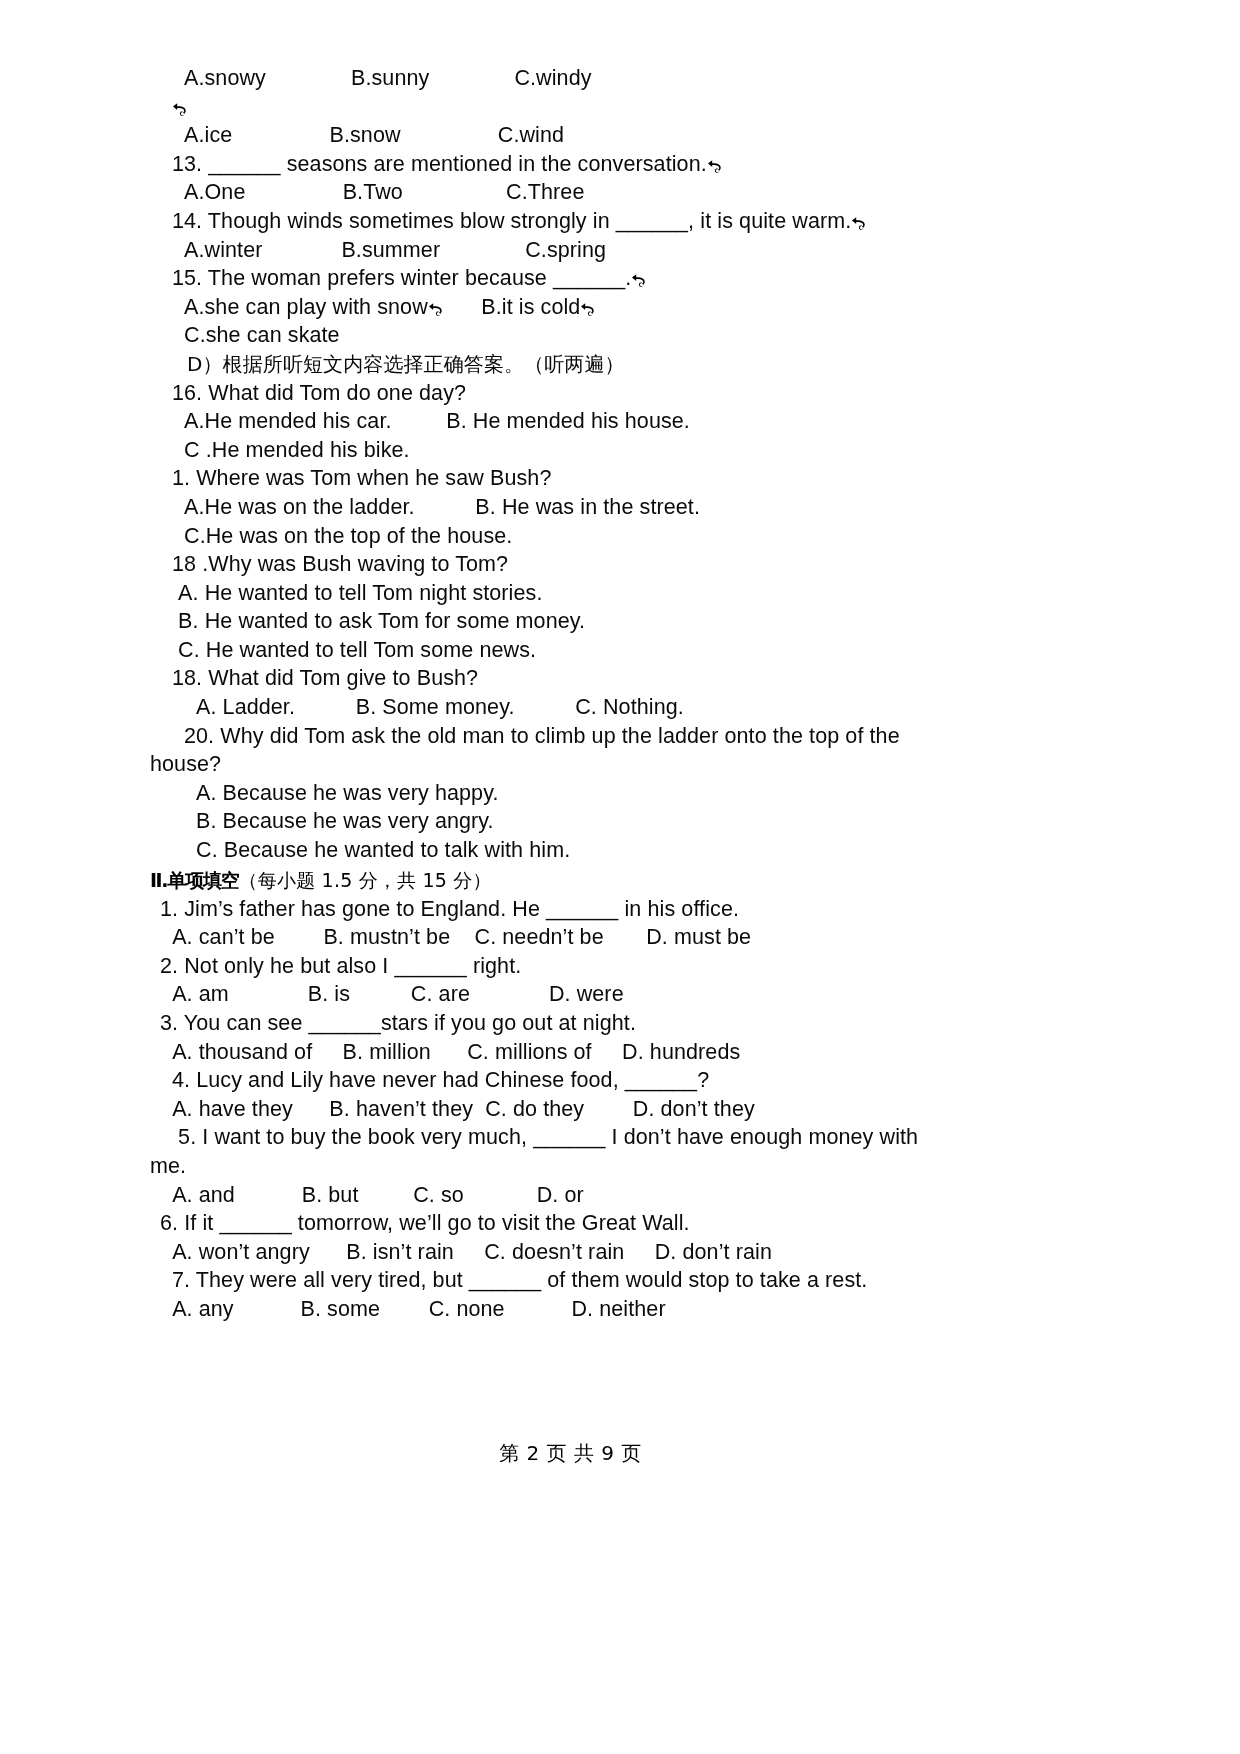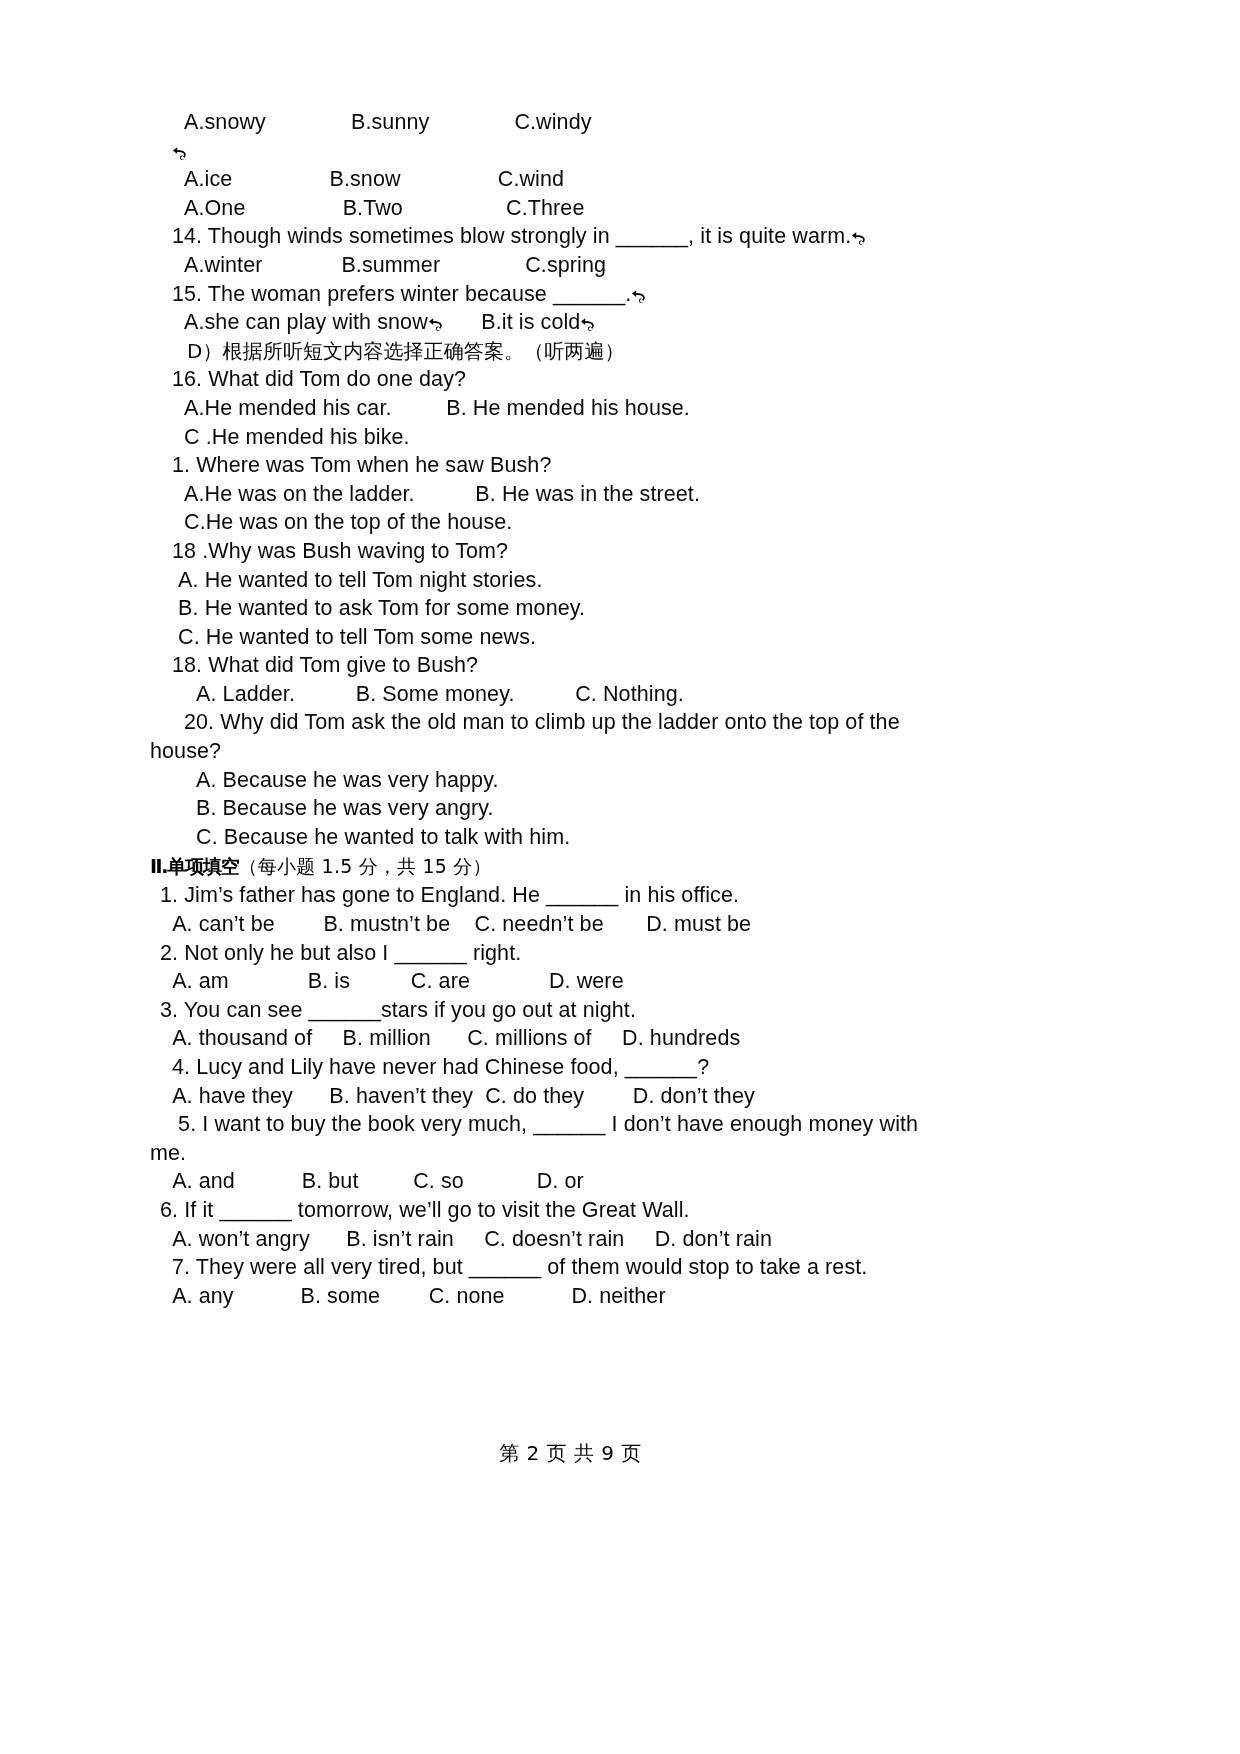--- a/index.html
+++ b/index.html
@@ -22,7 +22,7 @@
     width: 1240px;
     height: 1754px;
     box-sizing: border-box;
-    padding: 108px 150px 0 150px;
+    padding: 64px 150px 0 150px;
   }
   .content {
     position: relative;

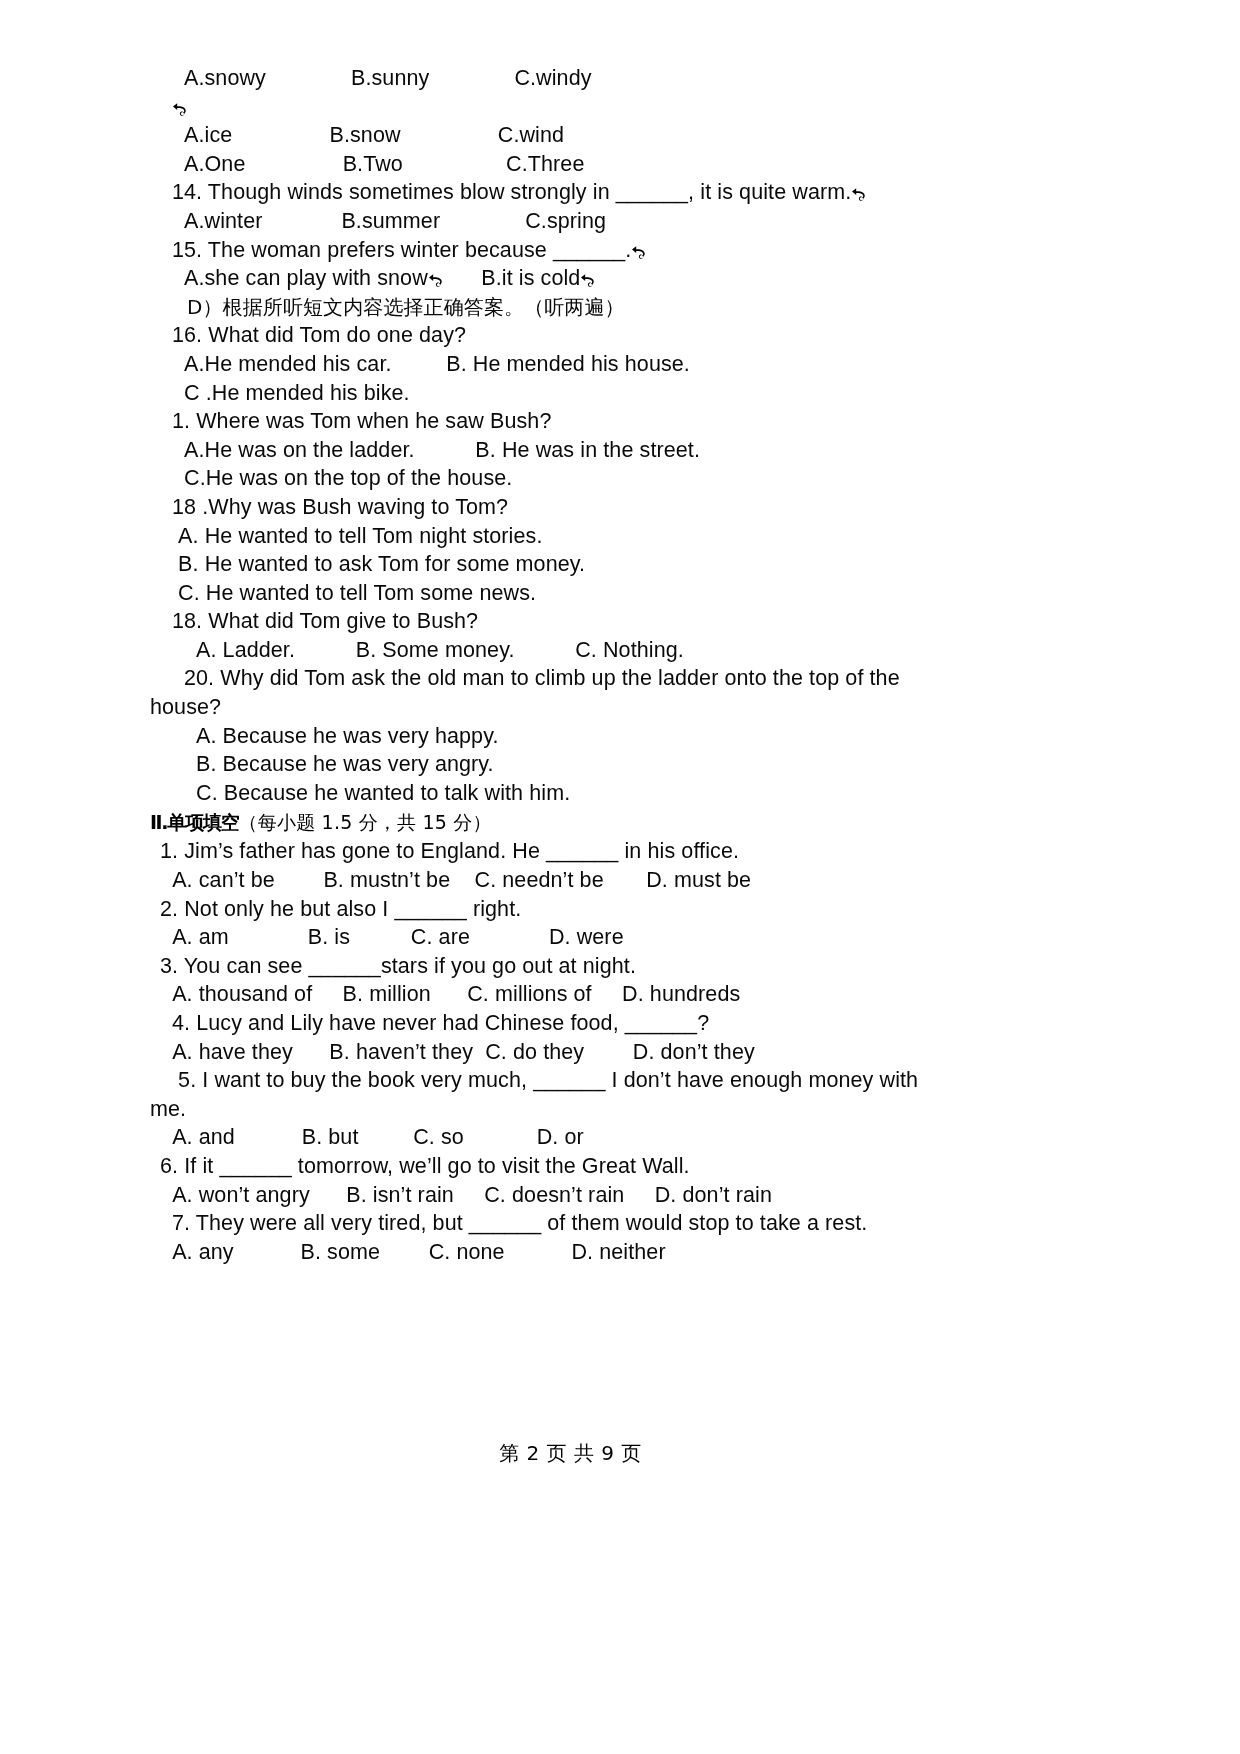--- a/index.html
+++ b/index.html
@@ -93,6 +93,10 @@
               <path d="M11.6 10.0 a2.2 2.2 0 1 0 0.1 0.1 Z M11.6 10.6 a1.6 1.6 0 1 1 -0.05 -0.05 Z" fill="#000"></path>
             </svg></span></div>
         <div class="line i3"><span>A.ice                B.snow                C.wind</span></div>
+        <div class="line i2"><span>13. ______ seasons are mentioned in the conversation.</span><span class="marker"><svg viewBox="0 0 17 14" width="17" height="14">
+              <path d="M5.2 1.2 L1.0 4.6 L5.2 8.0 L5.2 6.0 C7.6 5.9 9.6 6.1 10.9 6.9 C12.4 7.9 12.7 9.6 11.3 10.9 L12.2 11.6 C14.4 9.9 14.1 7.2 12.1 5.7 C10.5 4.5 8.1 4.1 5.2 4.2 Z" fill="#000"></path>
+              <path d="M11.6 10.0 a2.2 2.2 0 1 0 0.1 0.1 Z M11.6 10.6 a1.6 1.6 0 1 1 -0.05 -0.05 Z" fill="#000"></path>
+            </svg></span></div>
         <div class="line i3"><span>A.One                B.Two                 C.Three</span></div>
         <div class="line i2"><span>14. Though winds sometimes blow strongly in ______, it is quite warm.</span><span class="marker"><svg viewBox="0 0 17 14" width="17" height="14">
               <path d="M5.2 1.2 L1.0 4.6 L5.2 8.0 L5.2 6.0 C7.6 5.9 9.6 6.1 10.9 6.9 C12.4 7.9 12.7 9.6 11.3 10.9 L12.2 11.6 C14.4 9.9 14.1 7.2 12.1 5.7 C10.5 4.5 8.1 4.1 5.2 4.2 Z" fill="#000"></path>

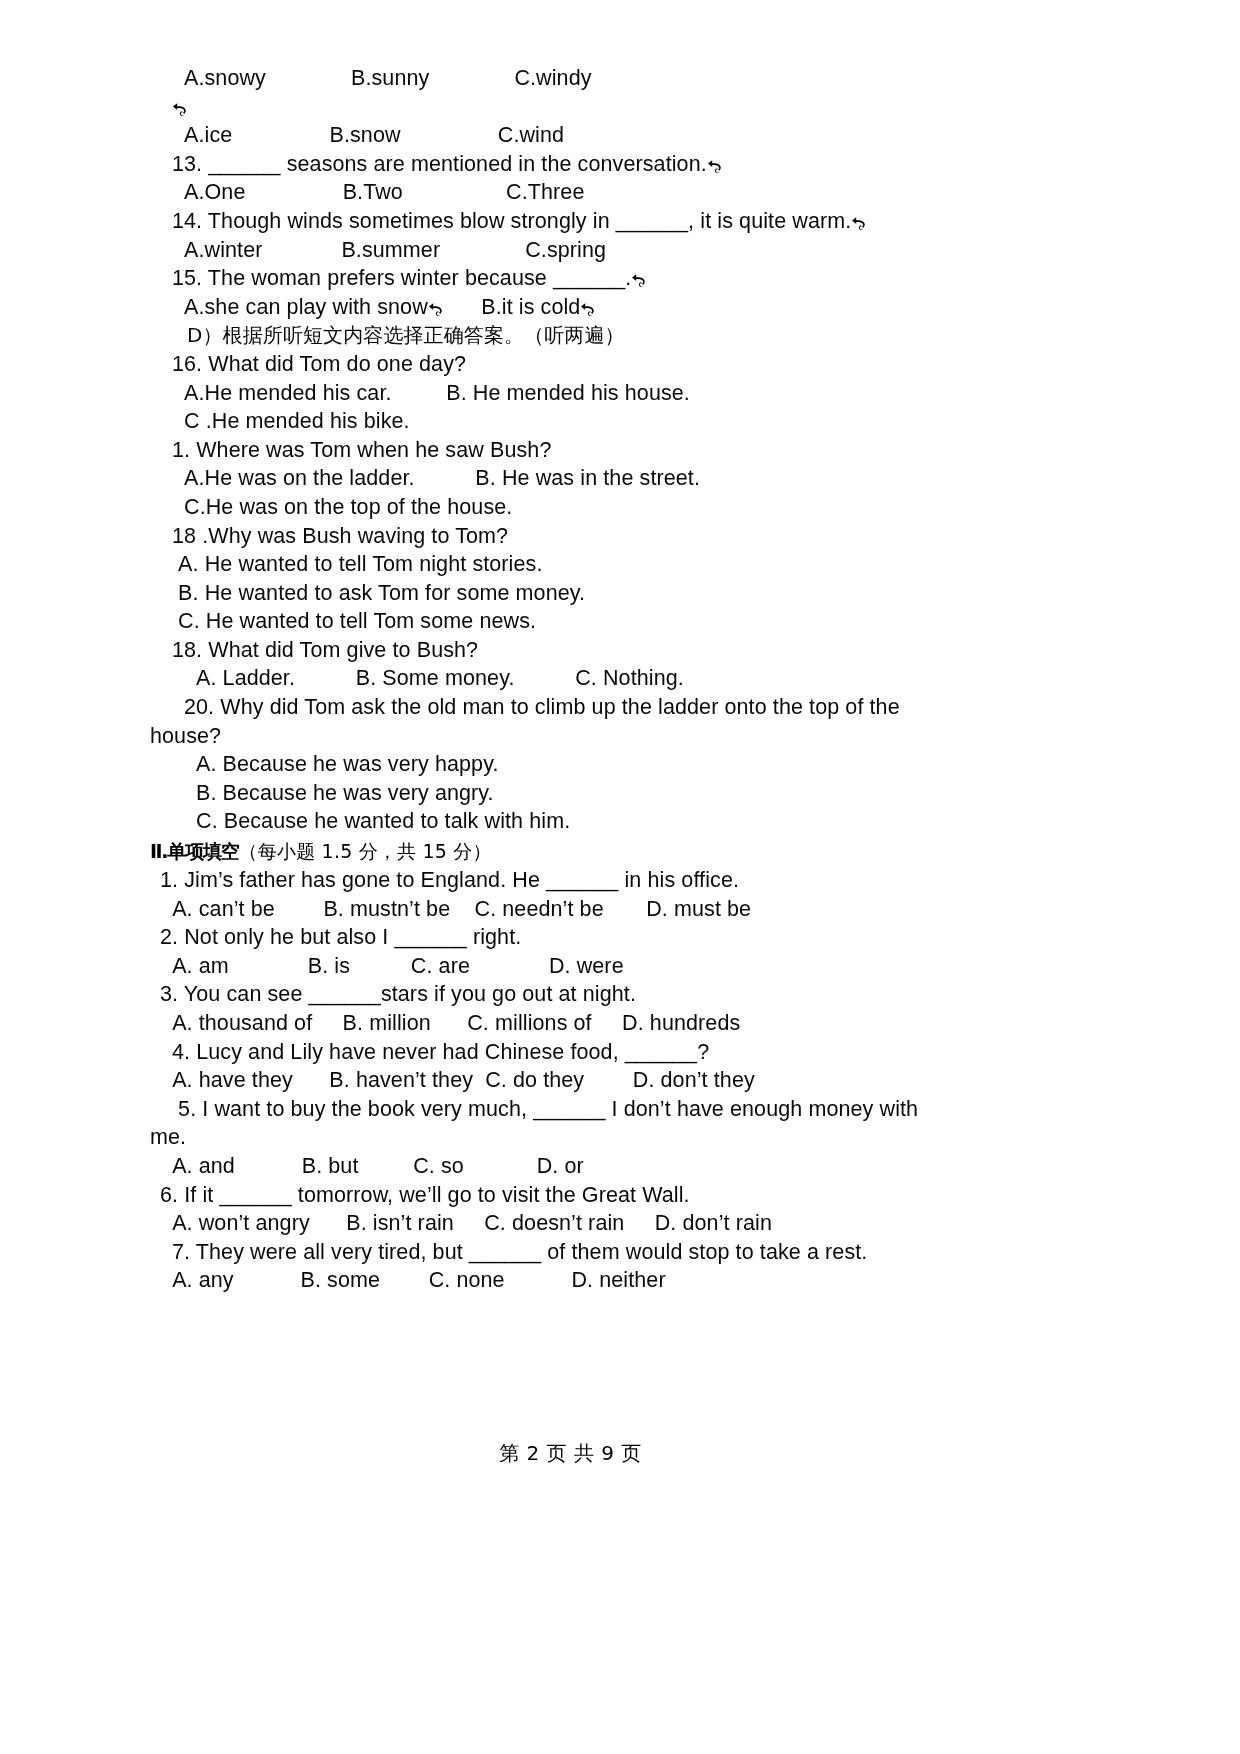--- a/index.html
+++ b/index.html
@@ -114,6 +114,7 @@
               <path d="M5.2 1.2 L1.0 4.6 L5.2 8.0 L5.2 6.0 C7.6 5.9 9.6 6.1 10.9 6.9 C12.4 7.9 12.7 9.6 11.3 10.9 L12.2 11.6 C14.4 9.9 14.1 7.2 12.1 5.7 C10.5 4.5 8.1 4.1 5.2 4.2 Z" fill="#000"></path>
               <path d="M11.6 10.0 a2.2 2.2 0 1 0 0.1 0.1 Z M11.6 10.6 a1.6 1.6 0 1 1 -0.05 -0.05 Z" fill="#000"></path>
             </svg></span></div>
+        <div class="line i3"><span>C.she can skate</span></div>
       </div>
 
     <div class="line i0 cjk">D）根据所听短文内容选择正确答案。（听两遍）</div>

